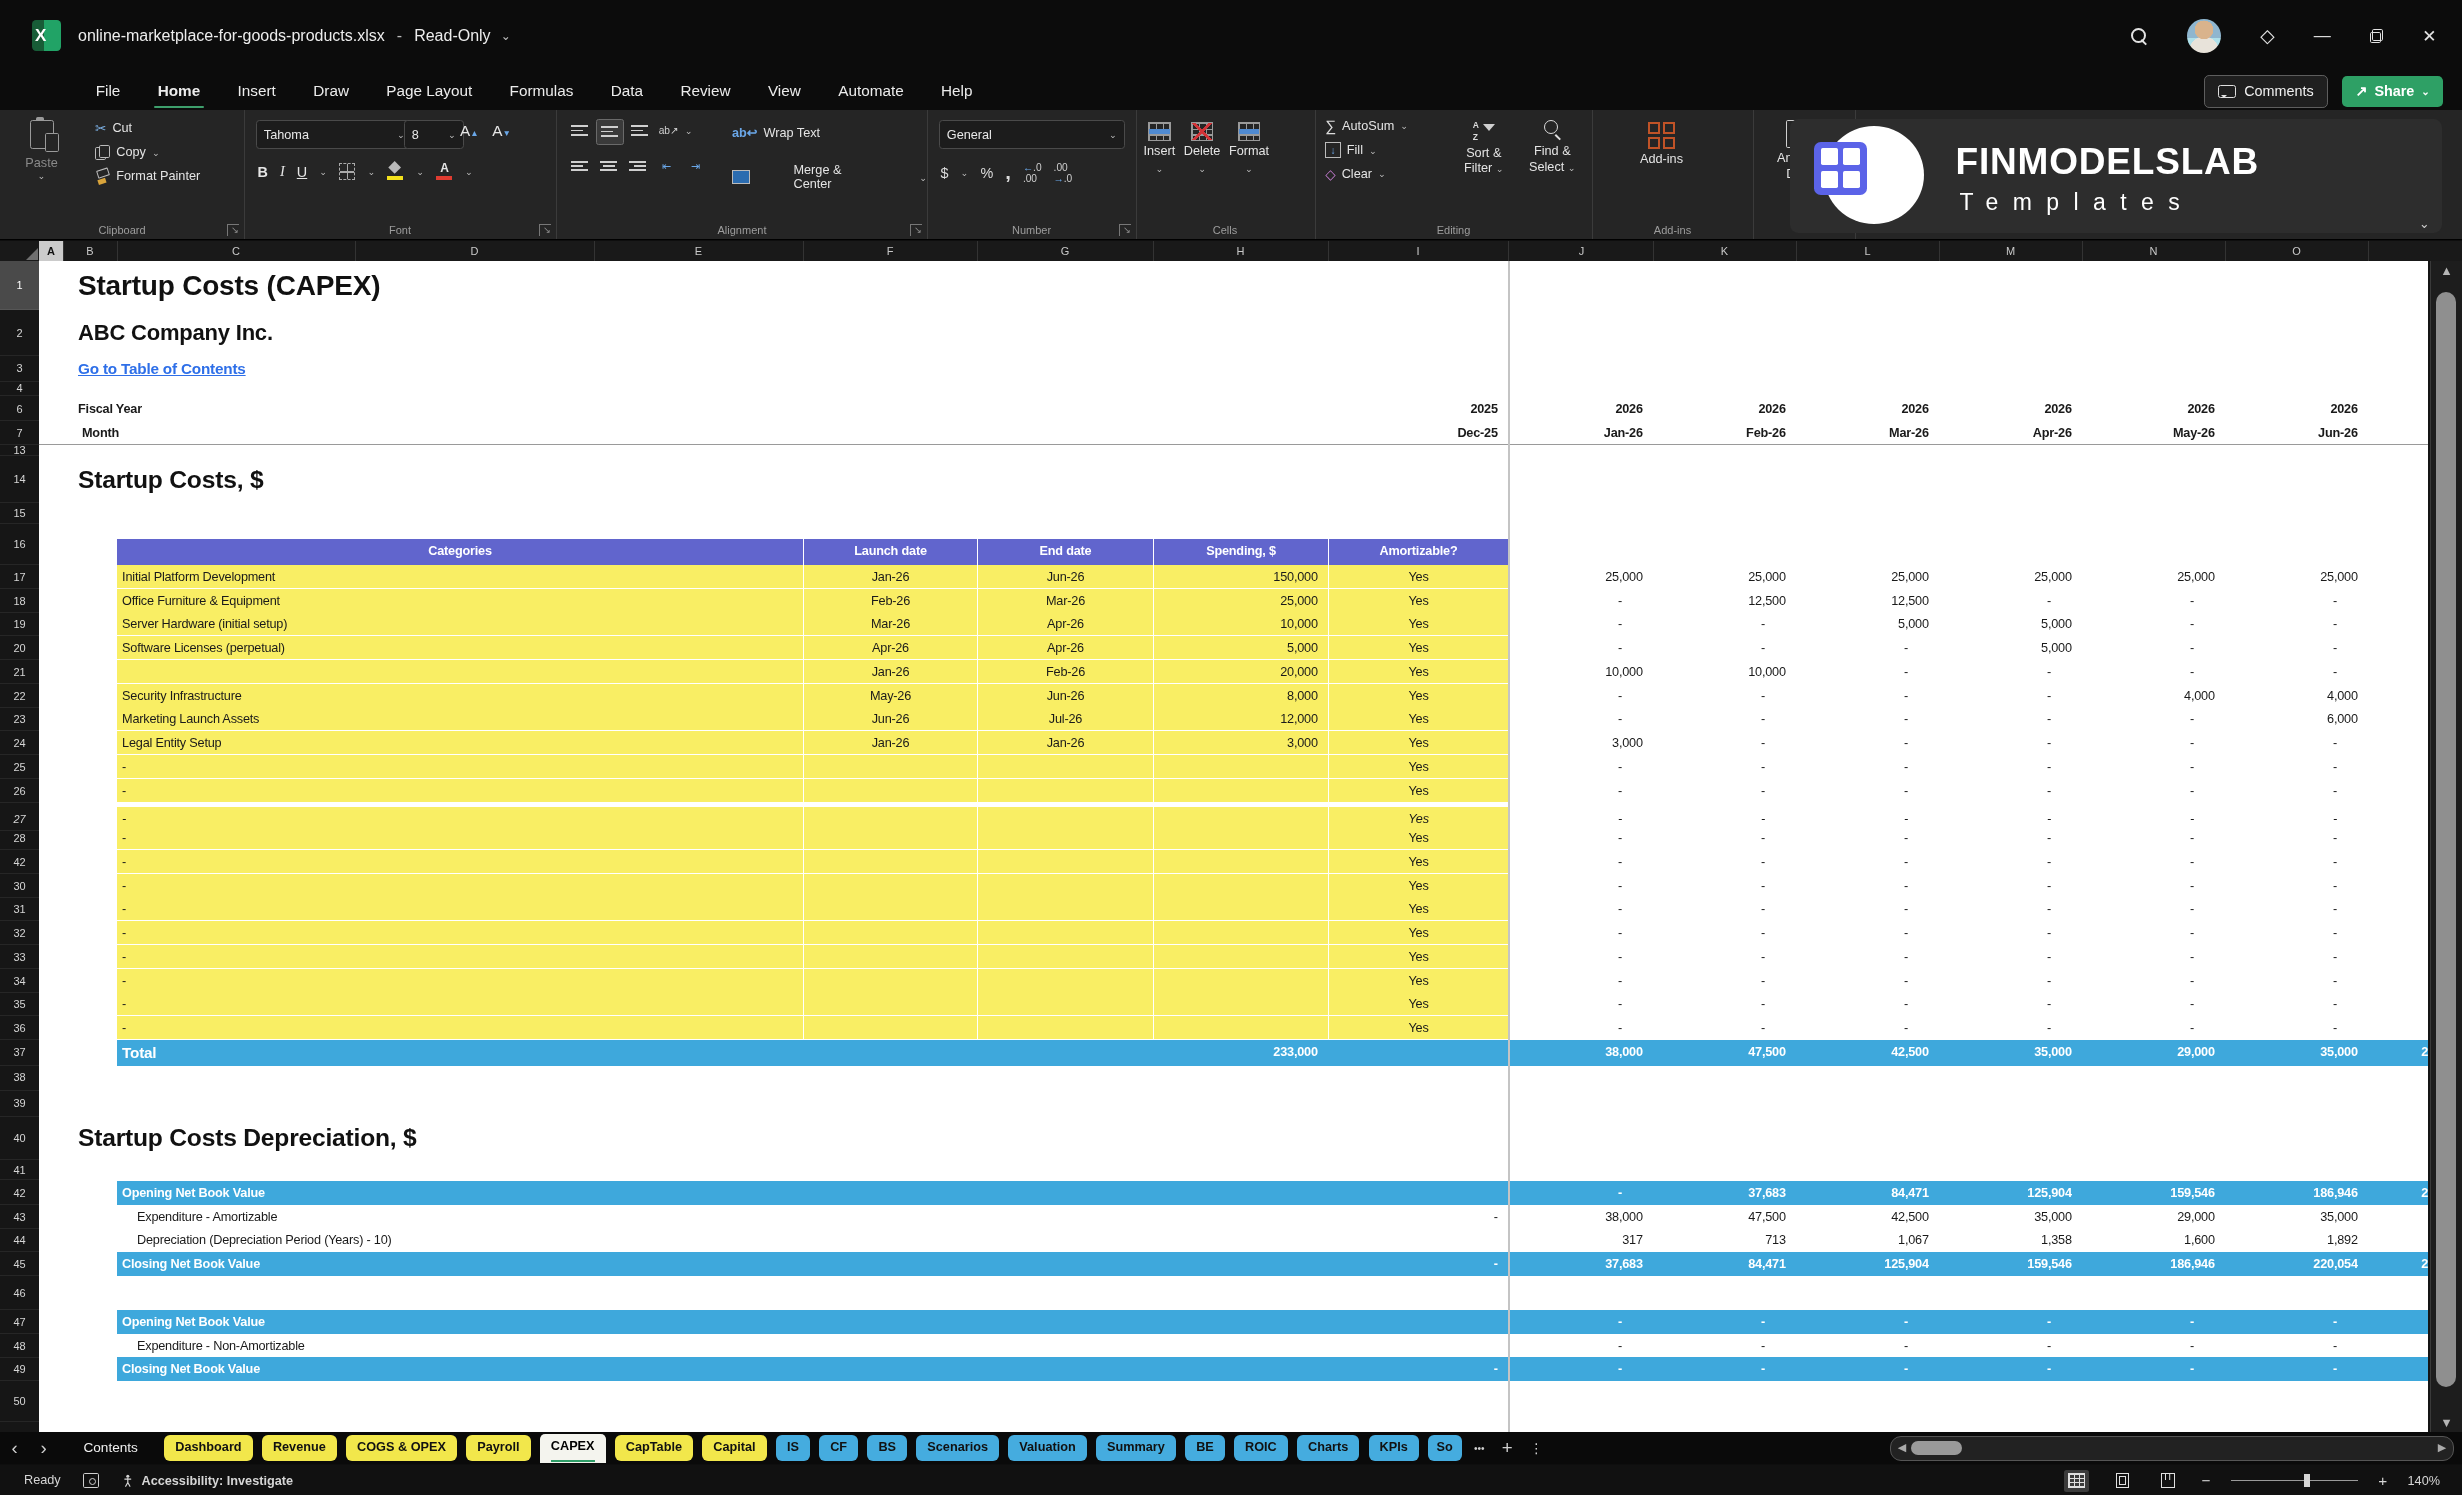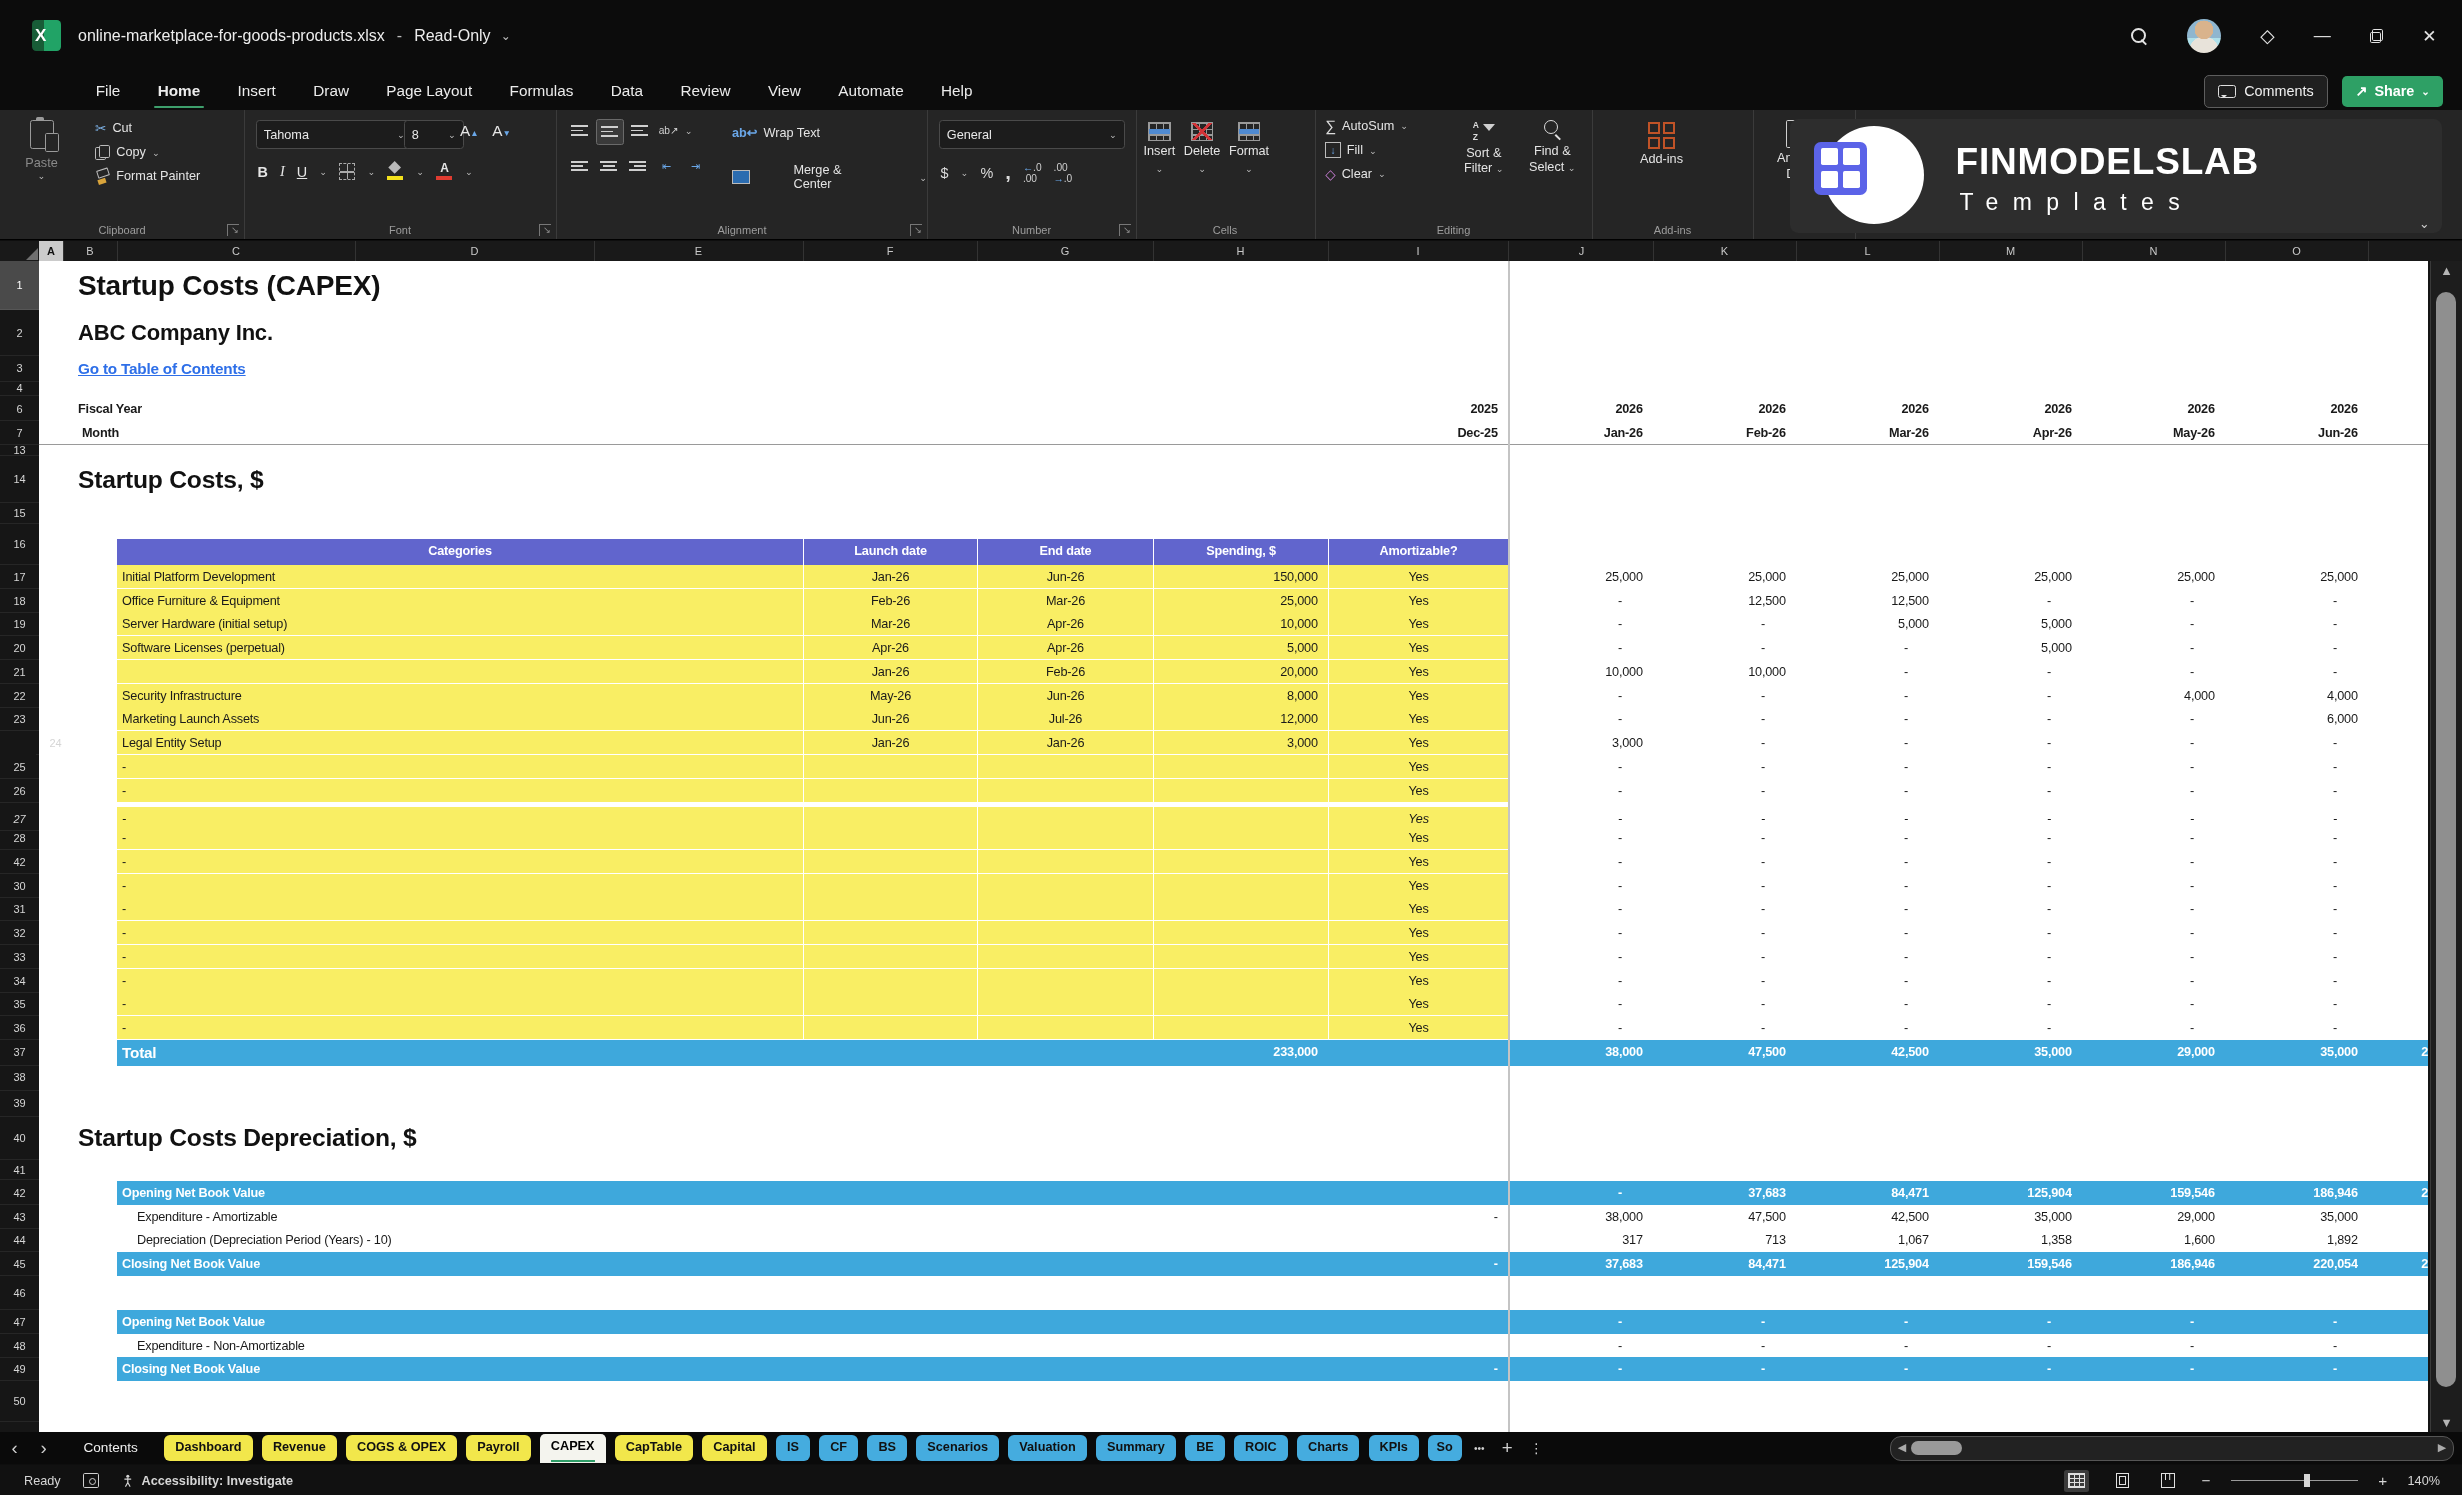--- a/index.html
+++ b/index.html
@@ -695,7 +695,7 @@
           <span class="c tR" style="left: 2225px; width: 143px; line-height: 24px; height: 24px;">6,000</span>
         </div>
         <div class="srow" style="top: 470px; height: 24px;">
-          <span class="rnum" style="top: 0px; height: 24px; line-height: 24px; margin-left: 36px;">24</span>
+          <span class="rnum" style="top: 0px; height: 24px; line-height: 24px;">24</span>
           <div class="ybg" style="left: 117px; width: 1391px; top: 0px; height: 24px;"></div>
           <span class="c tL" style="left: 117px; width: 686px; line-height: 24px;">Legal Entity Setup</span>
           <span class="c tC vsep" style="left: 803px; width: 174px; line-height: 24px; height: 24px;">Jan-26</span>

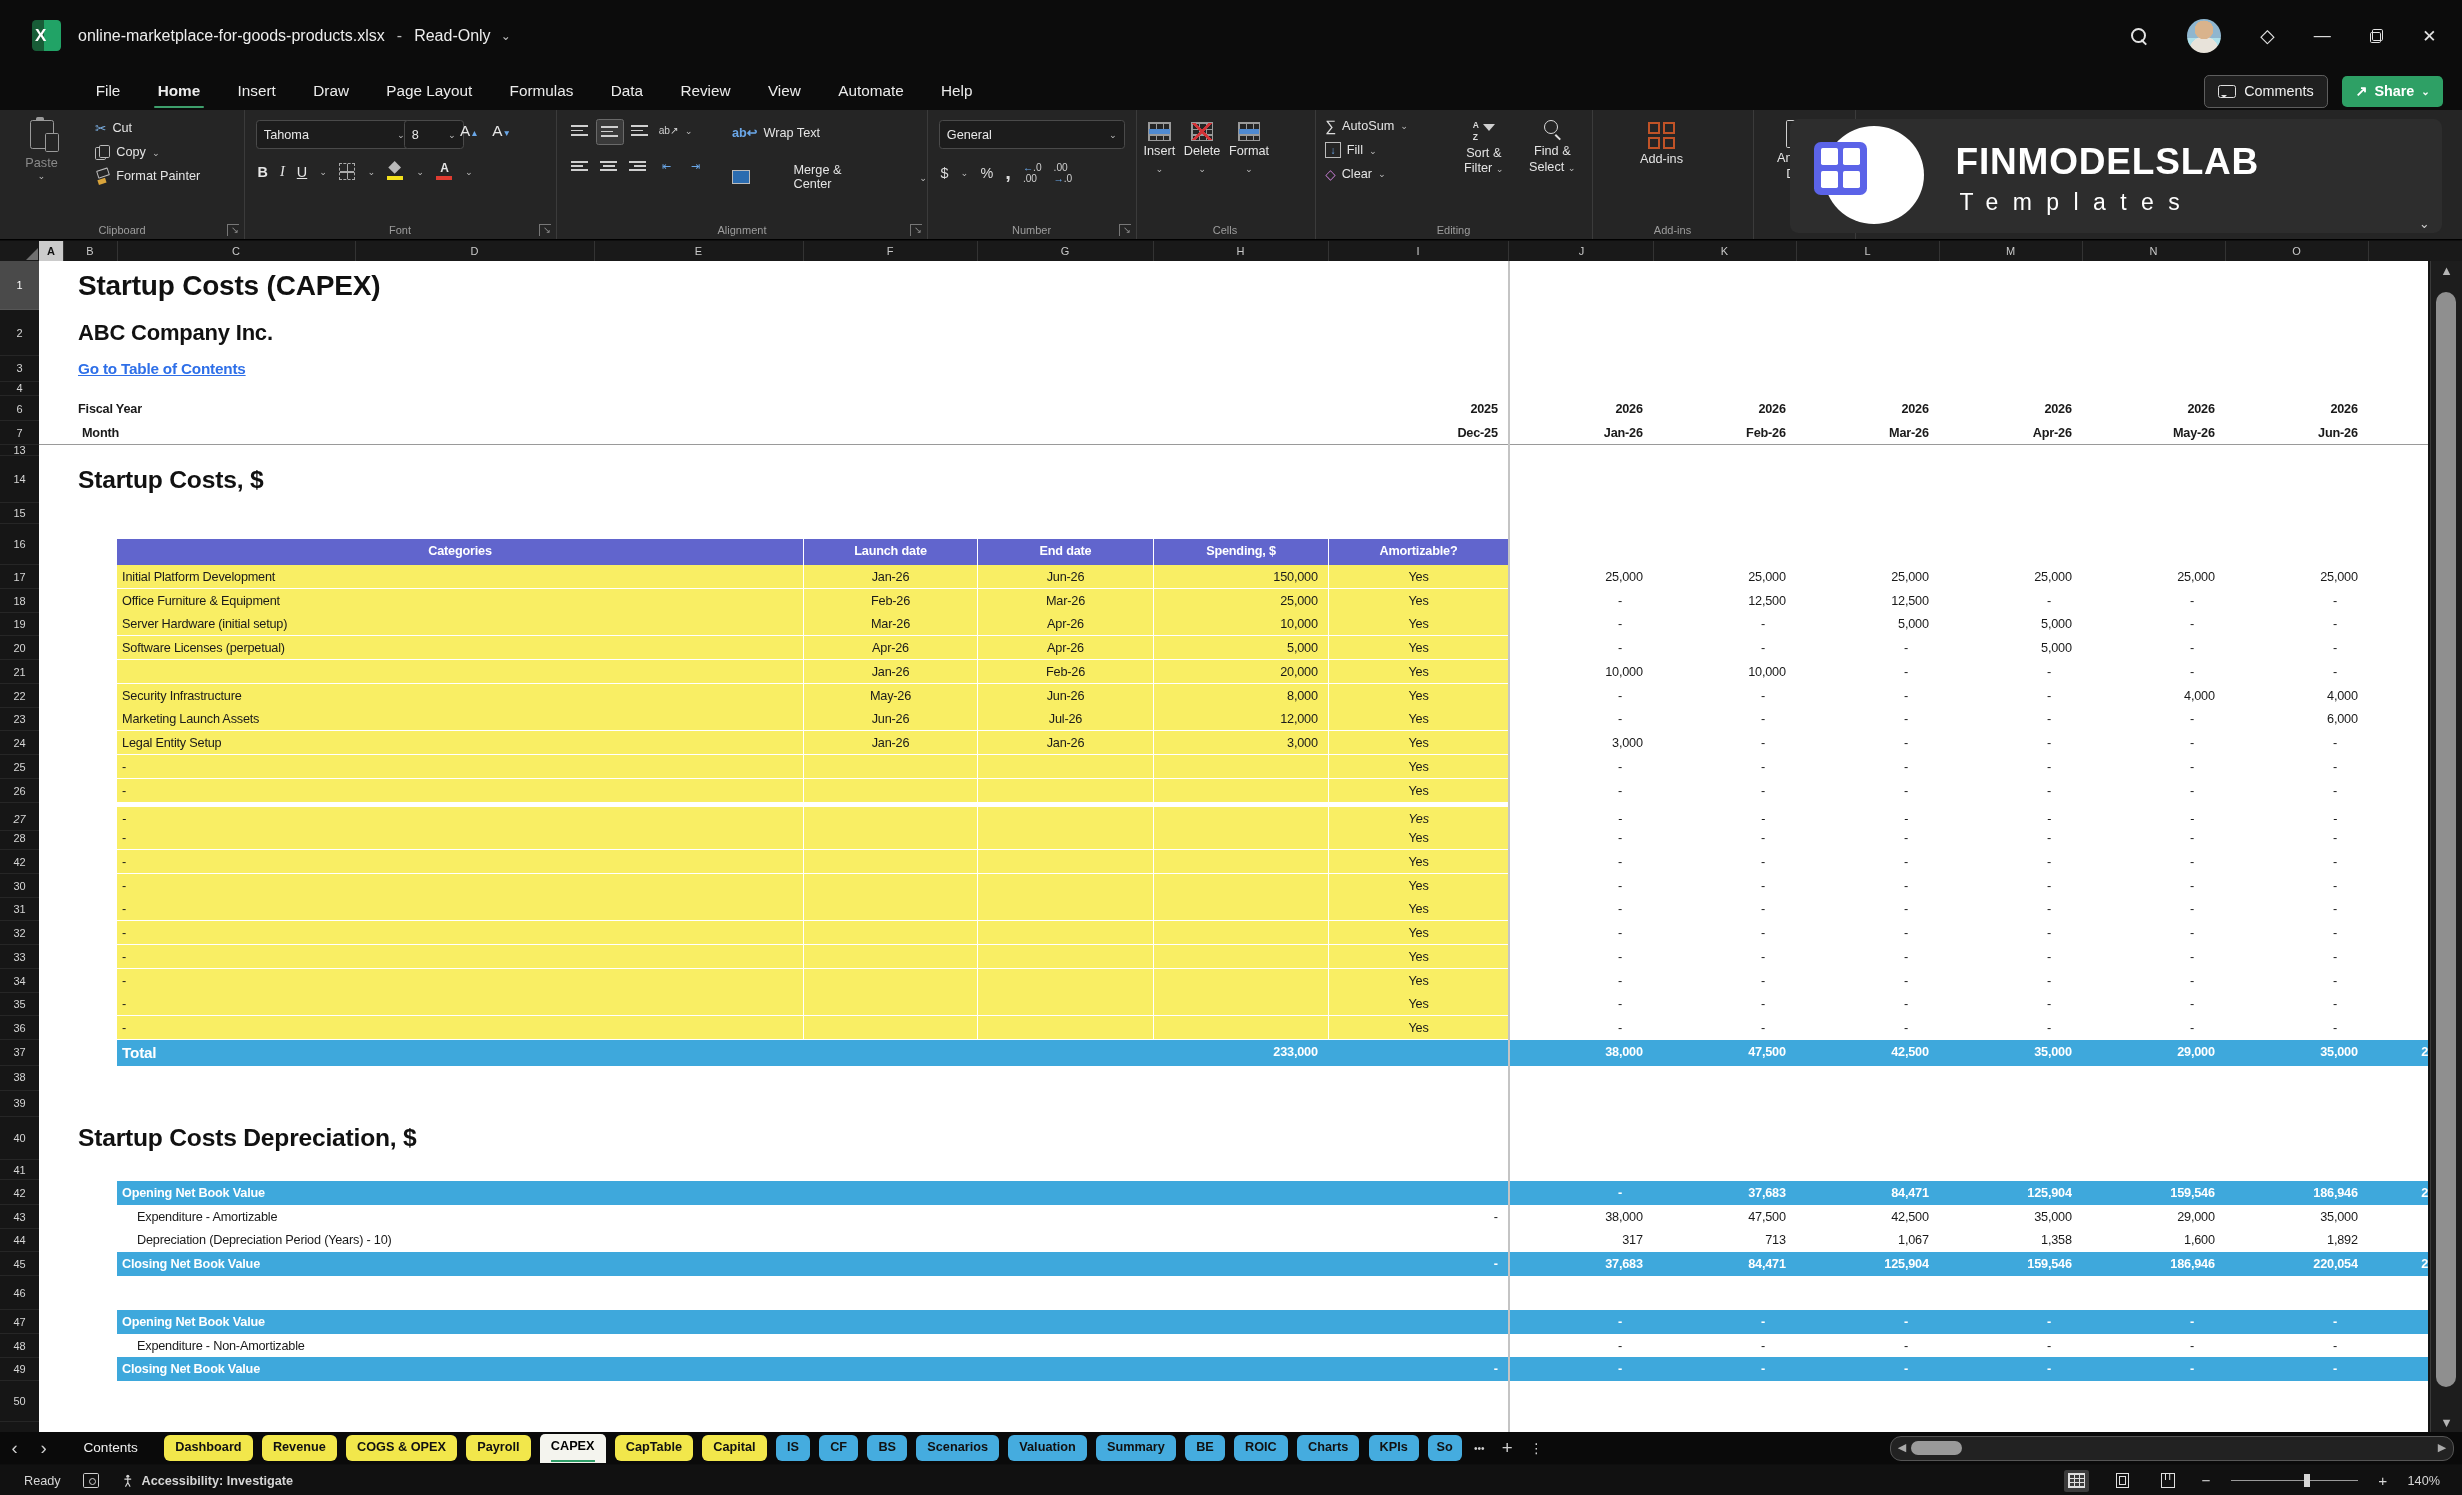--- a/index.html
+++ b/index.html
@@ -182,7 +182,7 @@
 
   
   #statusbar{position:absolute;left:0;top:1465px;width:2462px;height:31px;background:#111;display:flex;align-items:center;font-size:12.7px;color:#d6d6d6;}
-  #statusbar .left{display:flex;align-items:center;gap:22px;padding-left:24px;}
+  #statusbar .left{display:flex;gap:22px;padding-left:24px;}
   .macro-ic{width:14.4px;height:12.7px;border:1.4px solid #cfcfcf;border-radius:1.7px;position:relative;}
   .macro-ic::after{content:"";position:absolute;right:1.7px;bottom:1.7px;width:5.1px;height:5.1px;border:1.2px solid #cfcfcf;border-radius:50%;}
   .acc-ic{width:13.6px;height:13.6px;}

